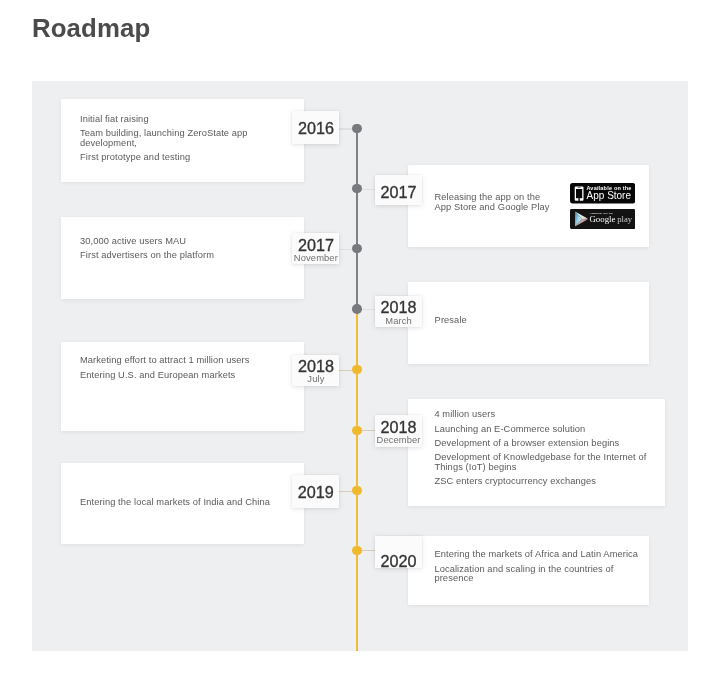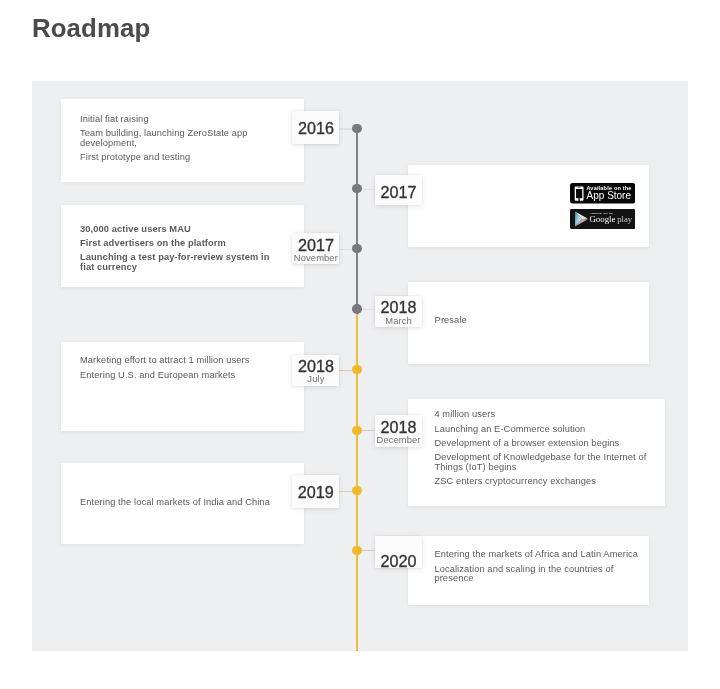--- a/index.html
+++ b/index.html
@@ -68,6 +68,12 @@
       <div class="dot" style="top: 183.7px;"></div>
       <div class="stub" style="top: 188.5px; left: 362px; width: 12.8px;"></div>
       <div class="card" style="left: 408px; top: 164.7px; width: 241.3px; height: 82.8px;">
+        <div class="lines" style="left: 26.4px; top: 28.7px;">
+          <p class="para">
+            <span class="ln">Releasing the app on the</span>
+            <span class="ln">App Store and Google Play</span>
+          </p>
+        </div>
         <div class="badge" style="left: 161.7px; top: 18.7px; width: 65.3px; height: 20.4px;"><svg width="65.3" height="20.4" viewBox="0 0 653 204">
             <rect x="0" y="0" width="653" height="204" rx="26" fill="#070707"></rect>
             <rect x="47" y="34" width="88" height="143" rx="10" fill="#ffffff"></rect>

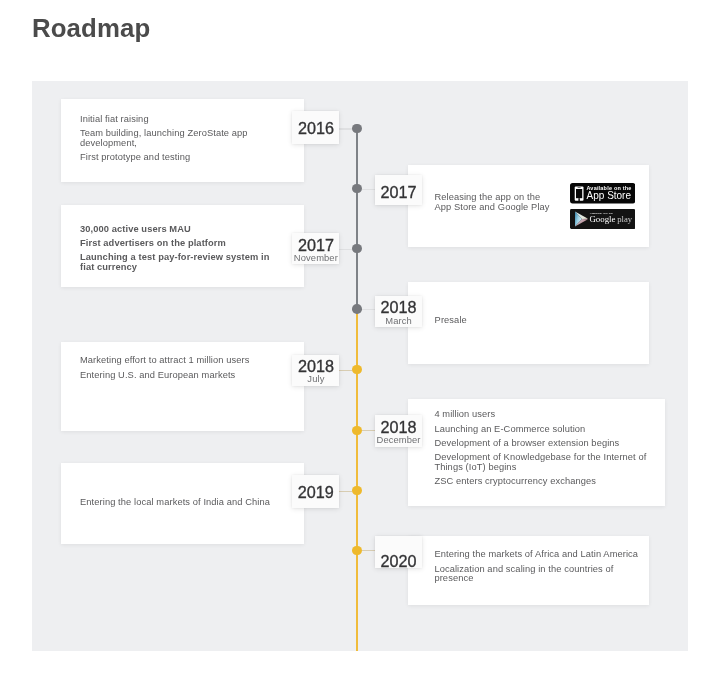--- a/index.html
+++ b/index.html
@@ -113,7 +113,7 @@
       </div>
       <div class="dot" style="top: 243.8px;"></div>
       <div class="stub" style="top: 248.6px; left: 339.4px; width: 13px;"></div>
-      <div class="card" style="left: 61px; top: 205px; width: 243.3px; height: 81.8px; font-weight: bold;">
+      <div class="card" style="left: 61px; top: 217px; width: 243.3px; height: 81.8px;">
         <div class="lines" style="left: 19px; top: 19.7px;">
           <p class="para">
             <span class="ln">30,000 active users MAU</span>

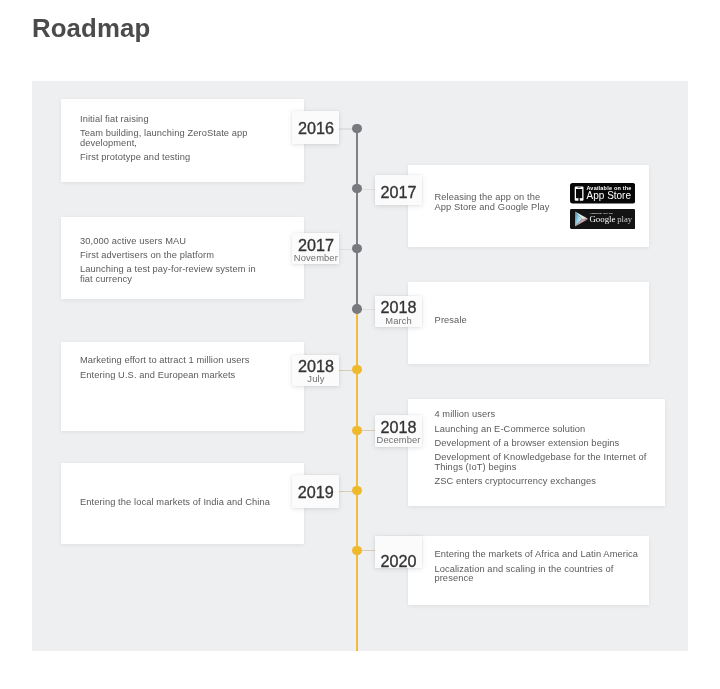--- a/index.html
+++ b/index.html
@@ -121,10 +121,6 @@
           <p class="para">
             <span class="ln">First advertisers on the platform</span>
           </p>
-          <p class="para">
-            <span class="ln">Launching a test pay-for-review system in</span>
-            <span class="ln">fiat currency</span>
-          </p>
         </div>
       </div>
       <div class="chip" style="left: 292.4px; top: 233.4px; width: 47px; height: 30.6px;">

